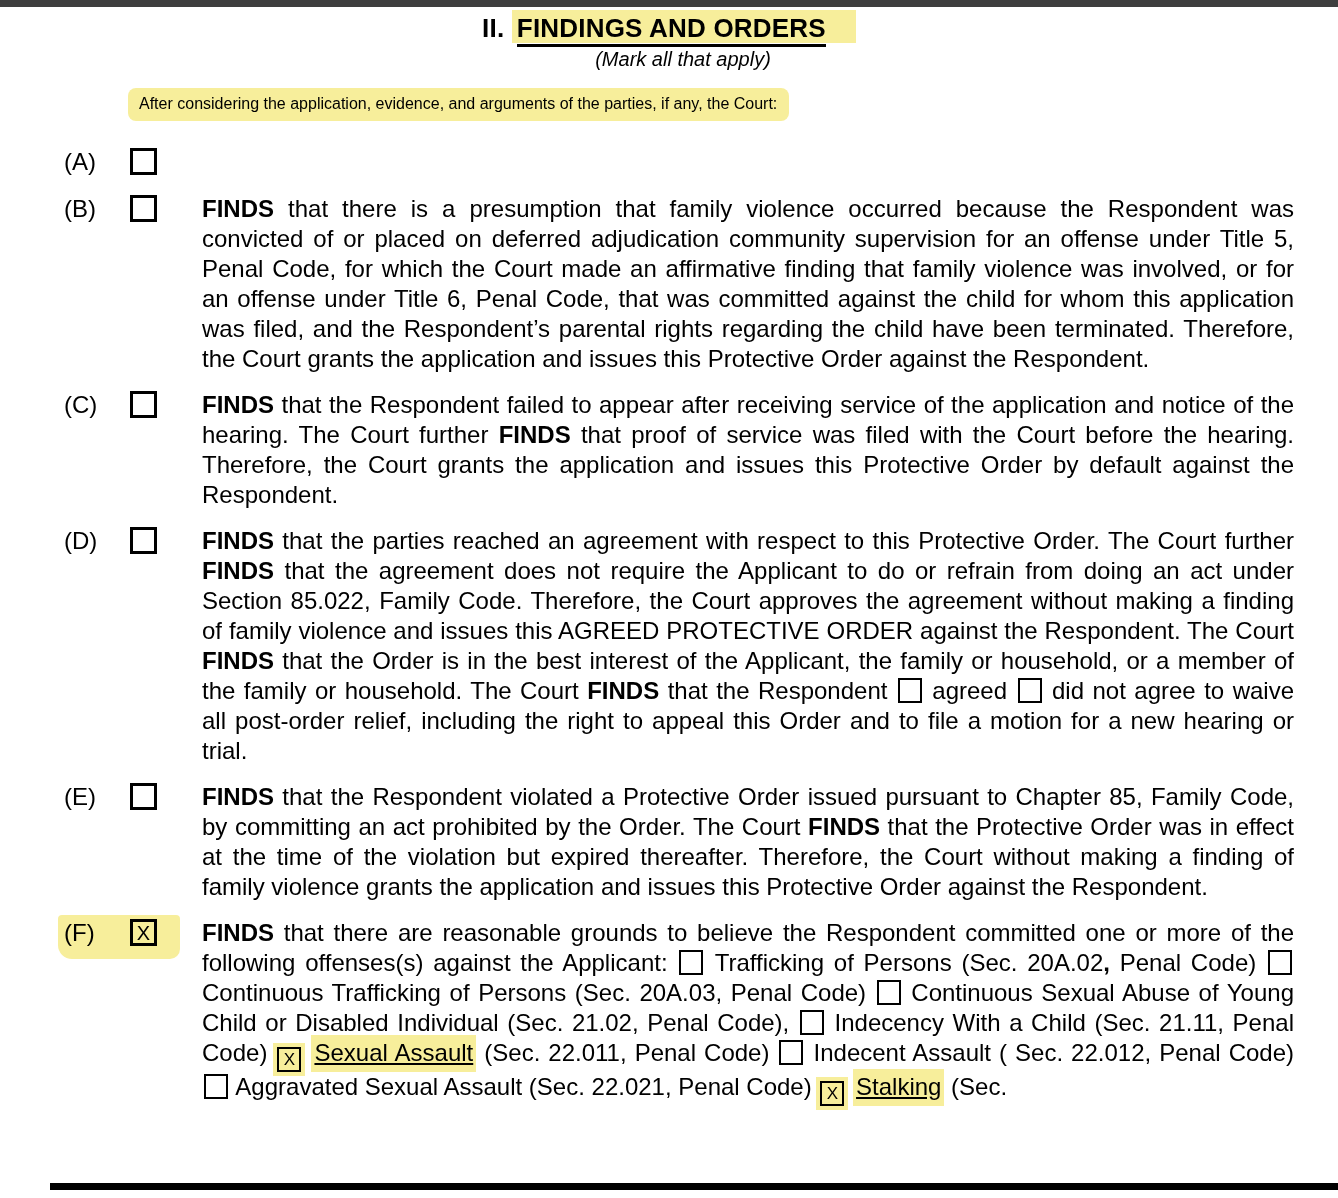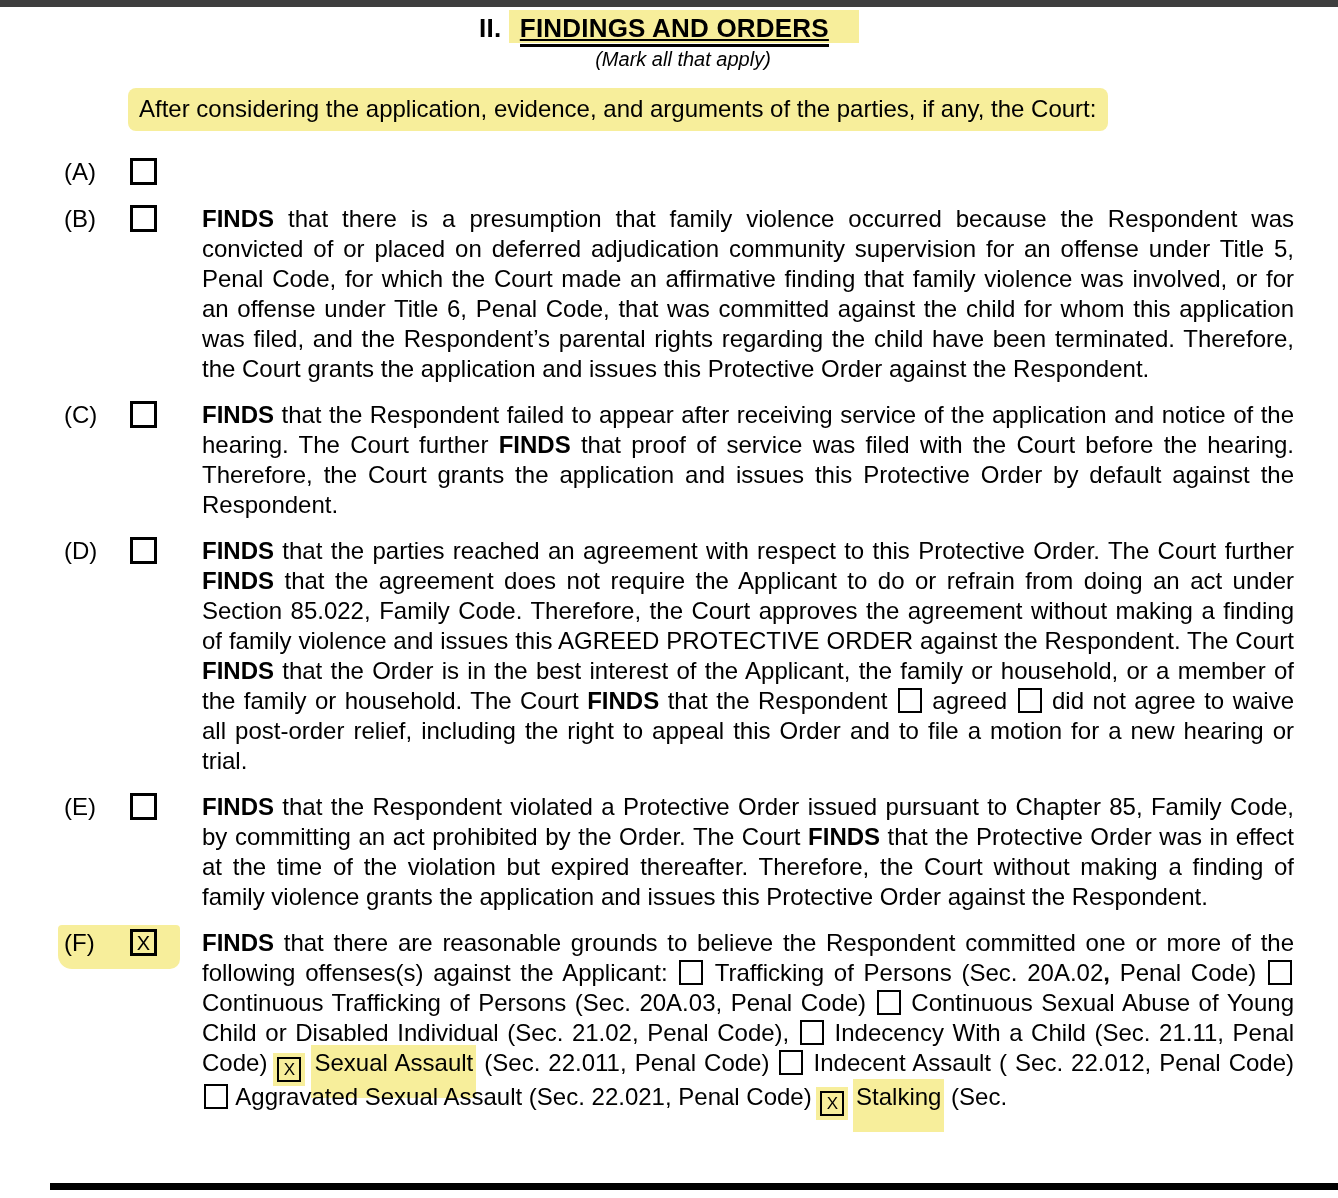--- a/index.html
+++ b/index.html
@@ -15,7 +15,7 @@
 
   .header { text-align:center; padding-top:13px; }
   .title-line { font-size:26px; font-weight:bold; letter-spacing:0.2px; }
-  .title-hl { background:var(--hl); padding:3px 30px 0 11px;text-decoration:underline; }
+  .title-hl { background:var(--hl); padding:3px 30px 0 5px; }
   .title-underline { border-bottom:3px solid #000; padding-bottom:1px; }
   .subtitle { font-size:20px; font-style:italic; margin-top:4px;margin-left:28px; }
 

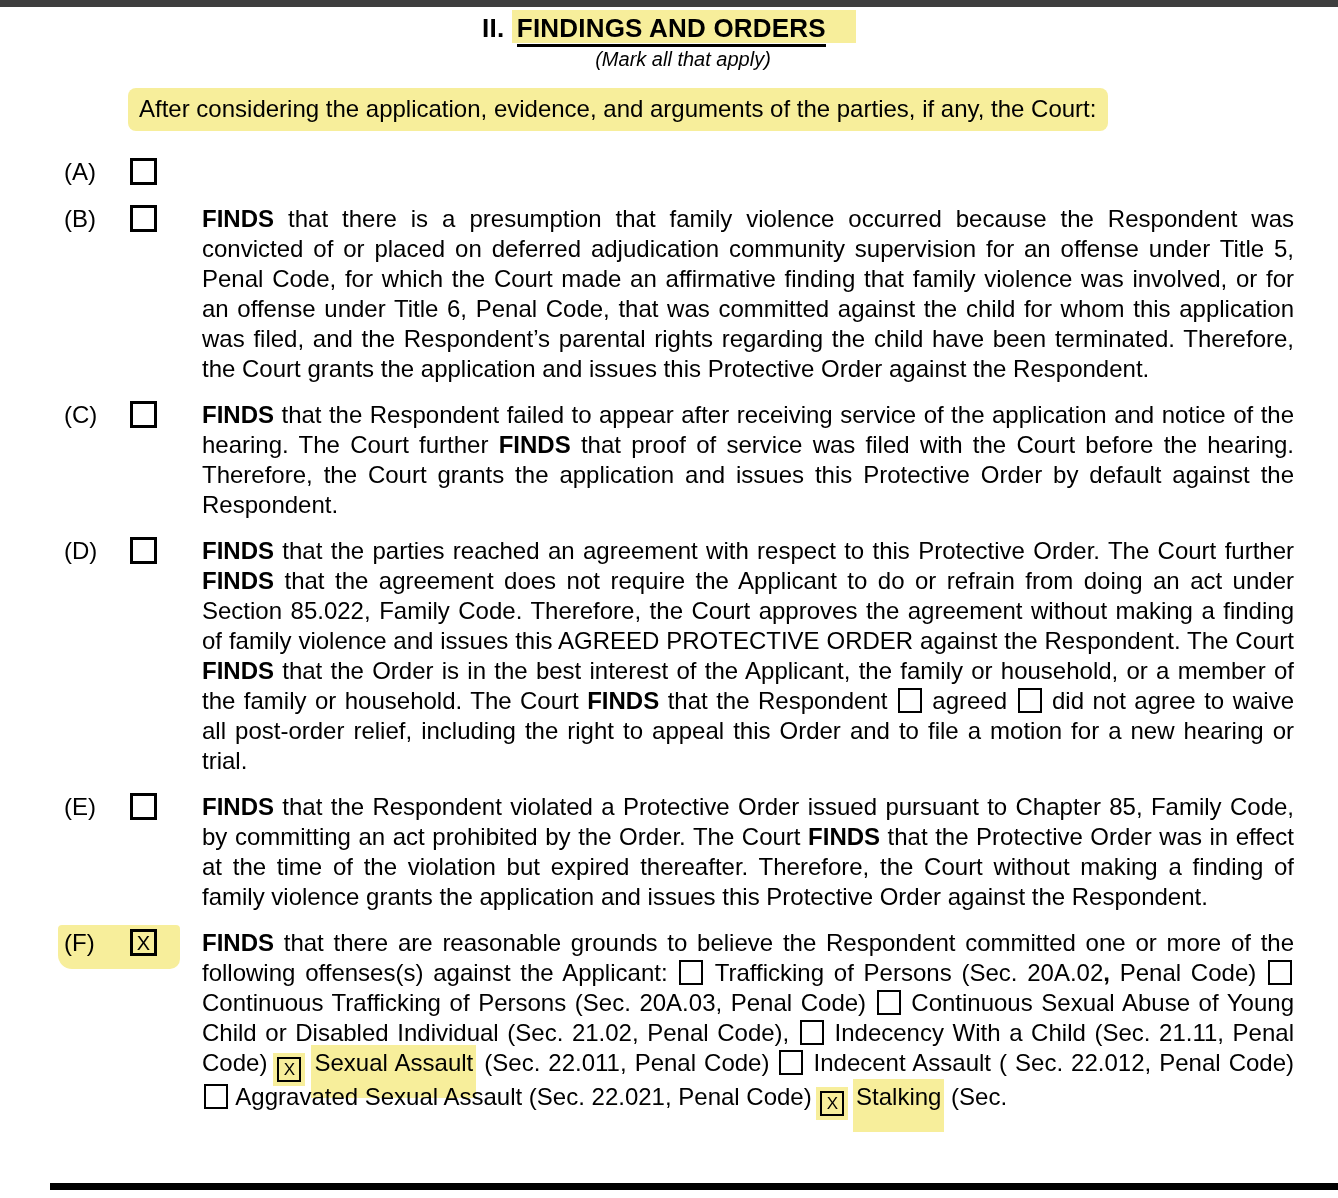--- a/index.html
+++ b/index.html
@@ -19,7 +19,7 @@
   .title-underline { border-bottom:3px solid #000; padding-bottom:1px; }
   .subtitle { font-size:20px; font-style:italic; margin-top:4px;margin-left:28px; }
 
-  .intro { margin:24px 0 8px 128px; font-size:24px; }
+  .intro { margin:24px 0 8px 128px; font-size:16px; }
   .intro-hl {
     background:var(--hl); padding:7px 12px 9px 11px; border-radius:8px;
   }

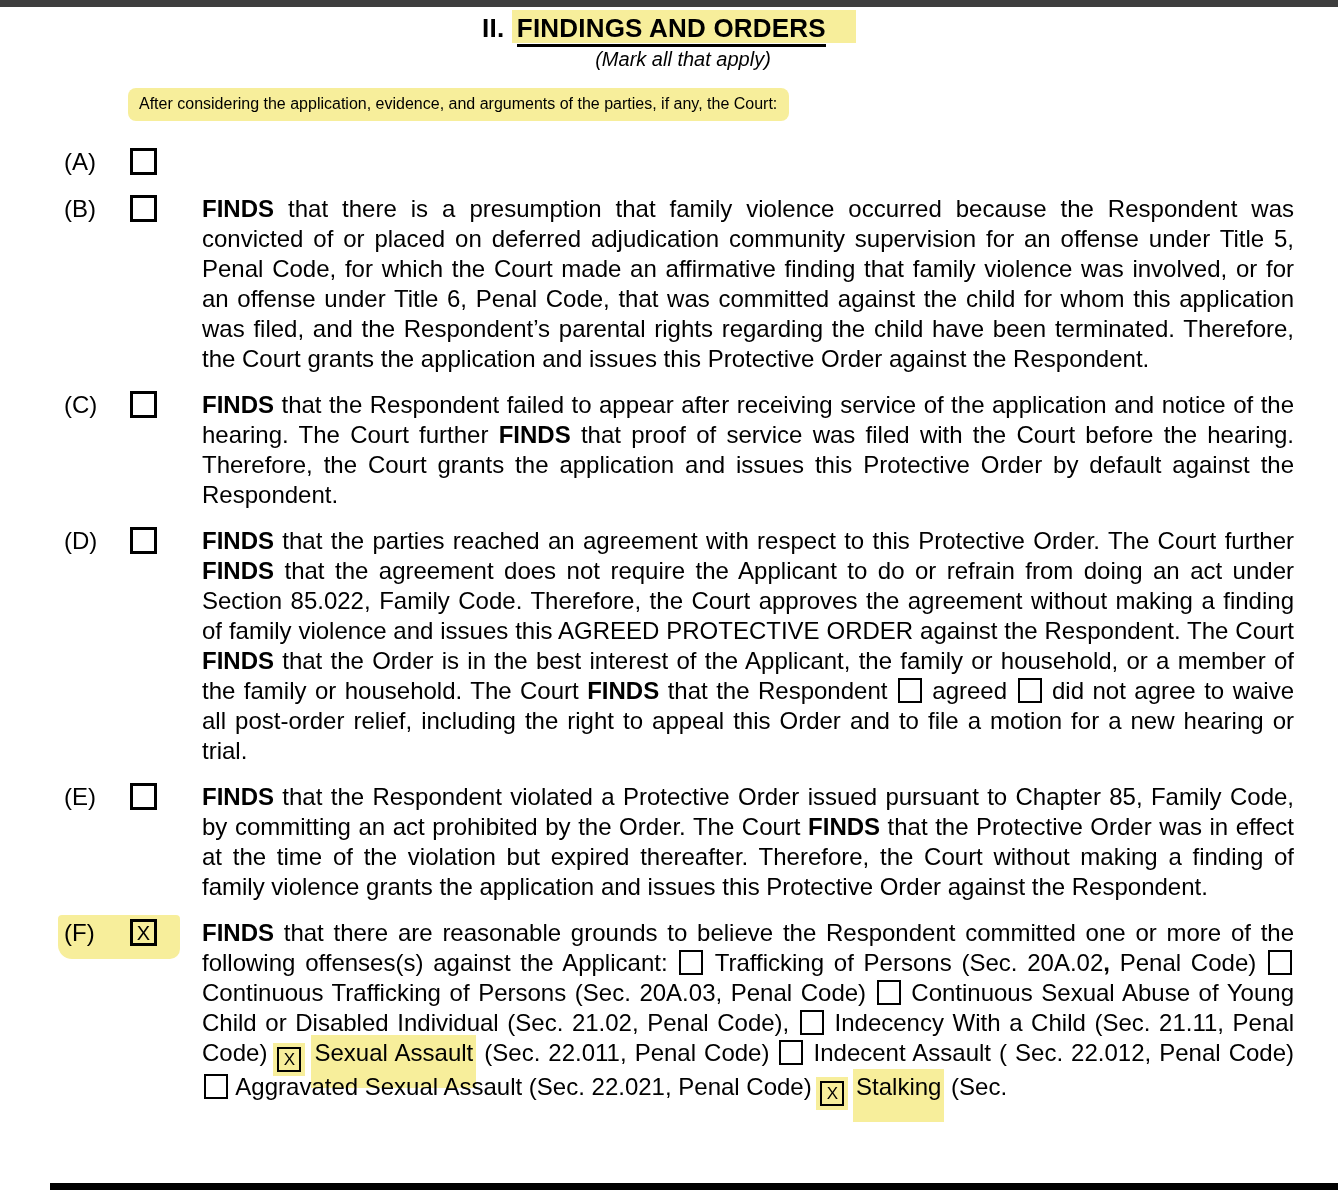--- a/index.html
+++ b/index.html
@@ -55,7 +55,7 @@
     margin:0 2px;
   }
   .cb-hl { box-shadow:0 0 0 4px var(--hl); background:var(--hl); }
-  .txt-hl { background:var(--hl); padding:4px 3px 22px 3px; }
+  .txt-hl { background:var(--hl); padding:4px 3px 6px 3px;text-decoration:underline; }
 </style>
 </head>
 <body>

